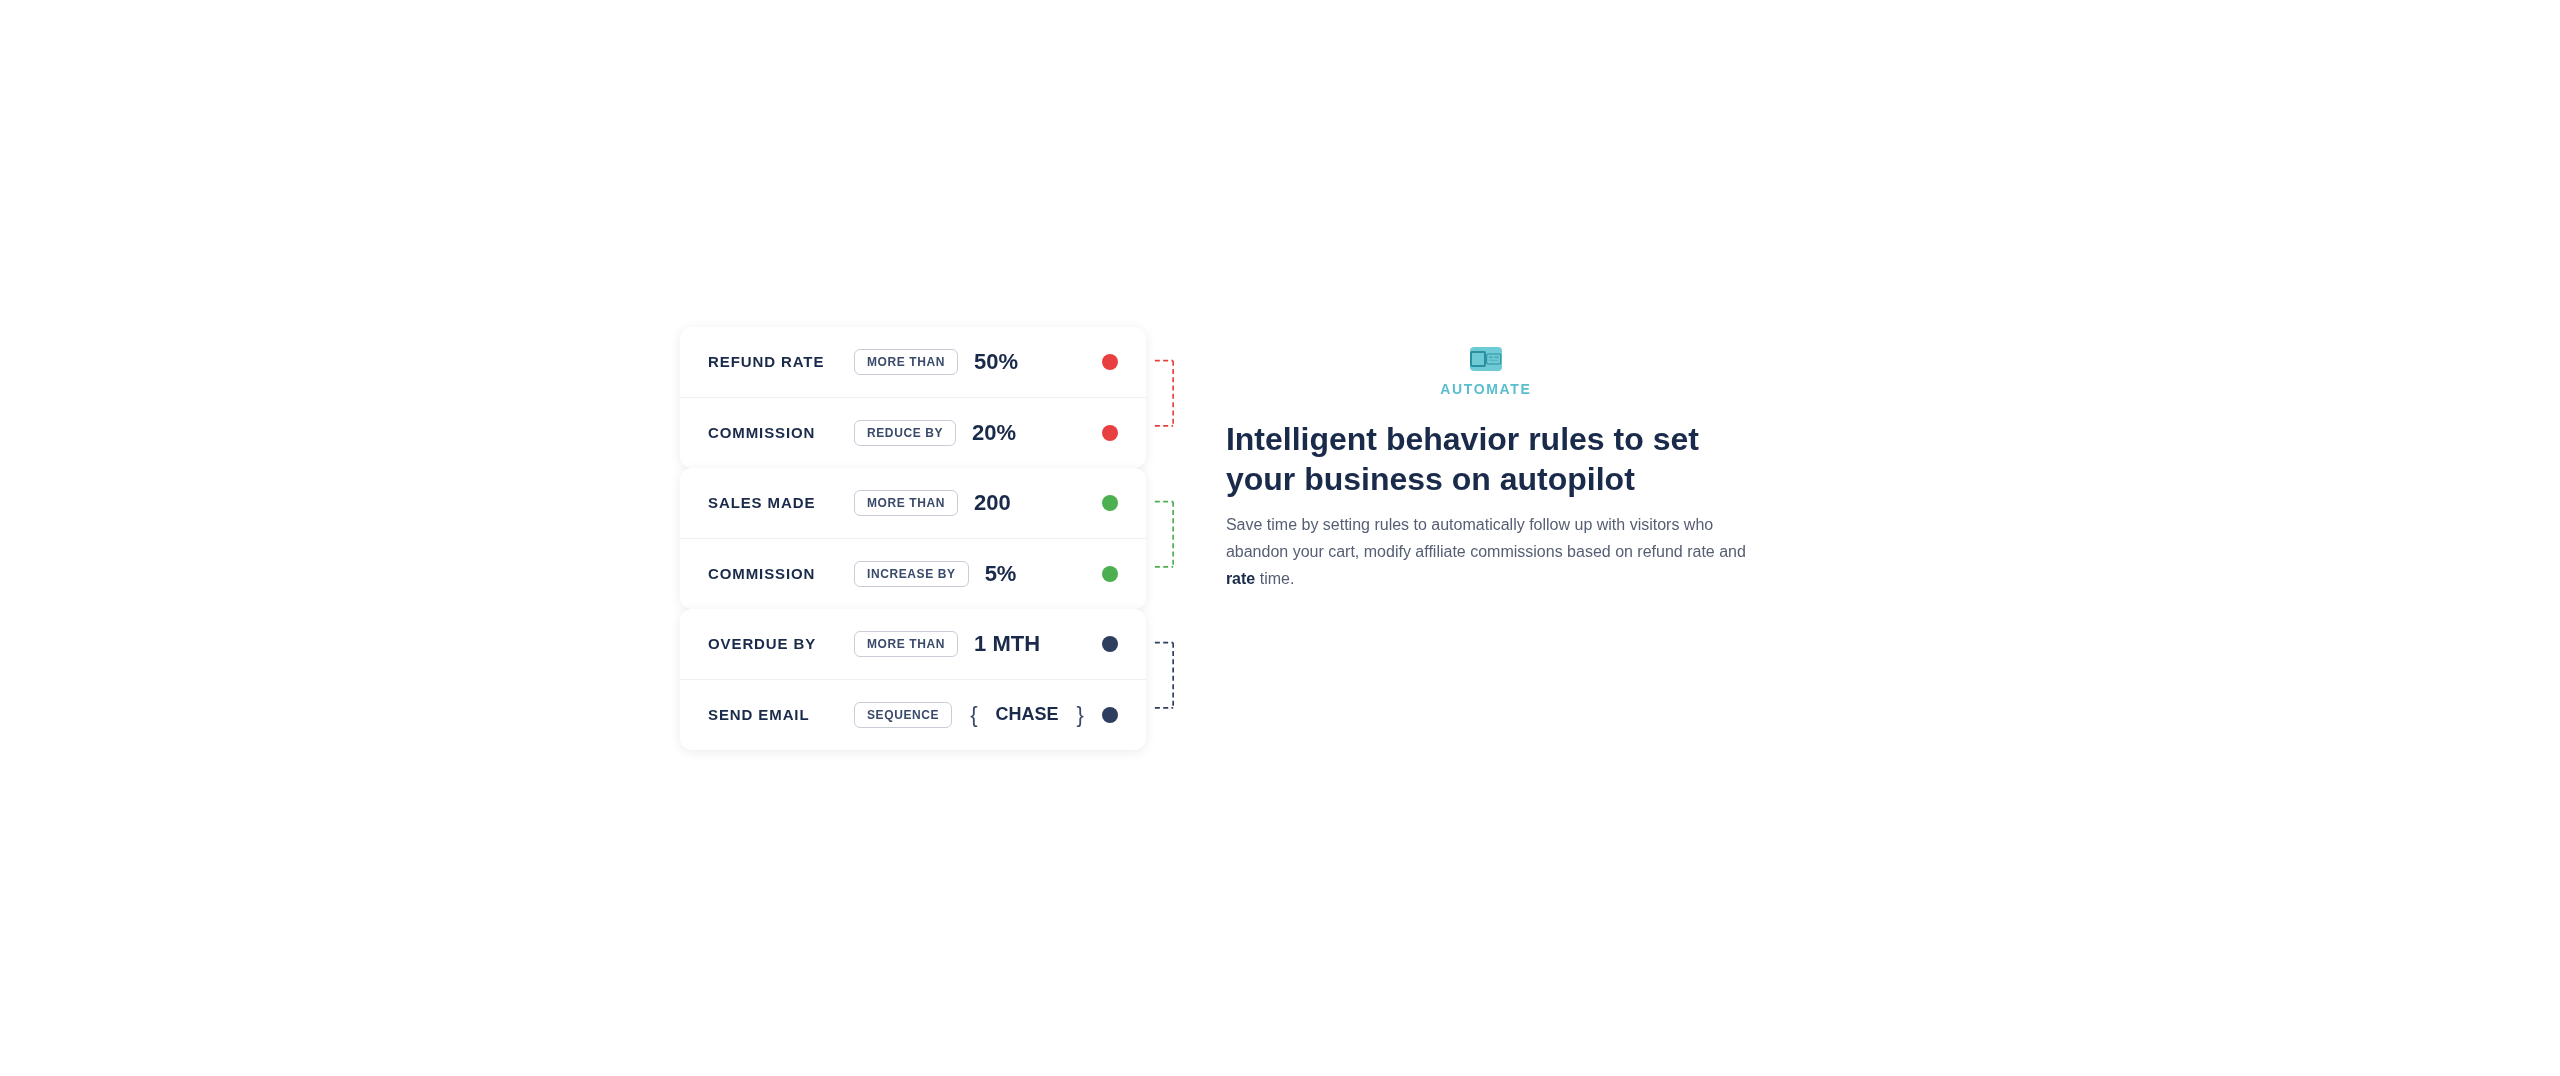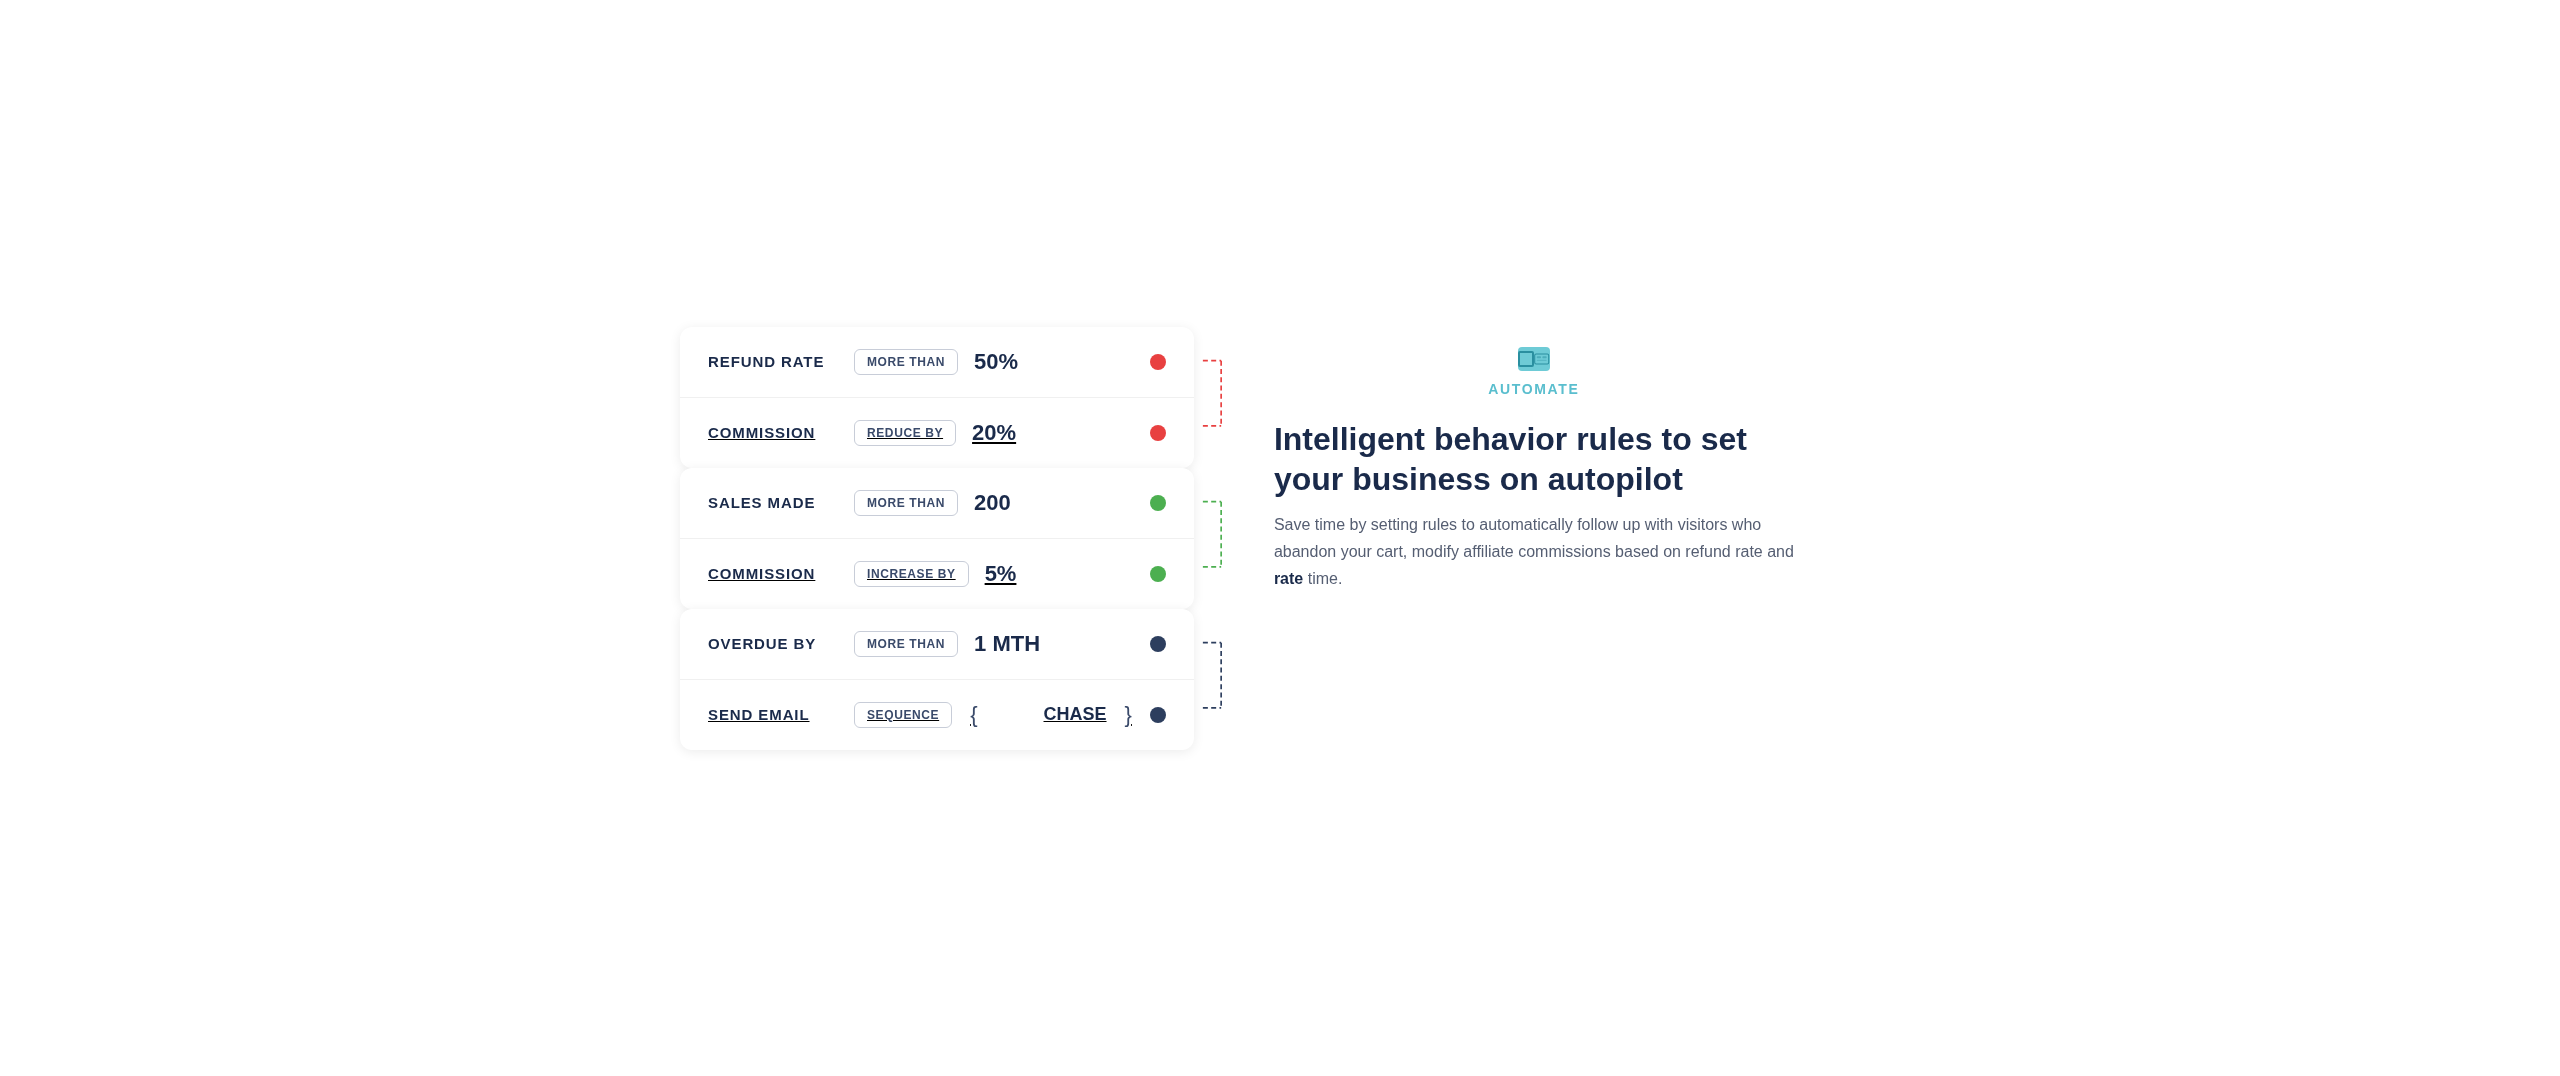--- a/index.html
+++ b/index.html
@@ -43,7 +43,6 @@
     }
     .rule-row + .rule-row {
       border-top: 1px solid #f0f0f0;
-      text-decoration: underline;
     }
     .rule-label {
       font-weight: 800;

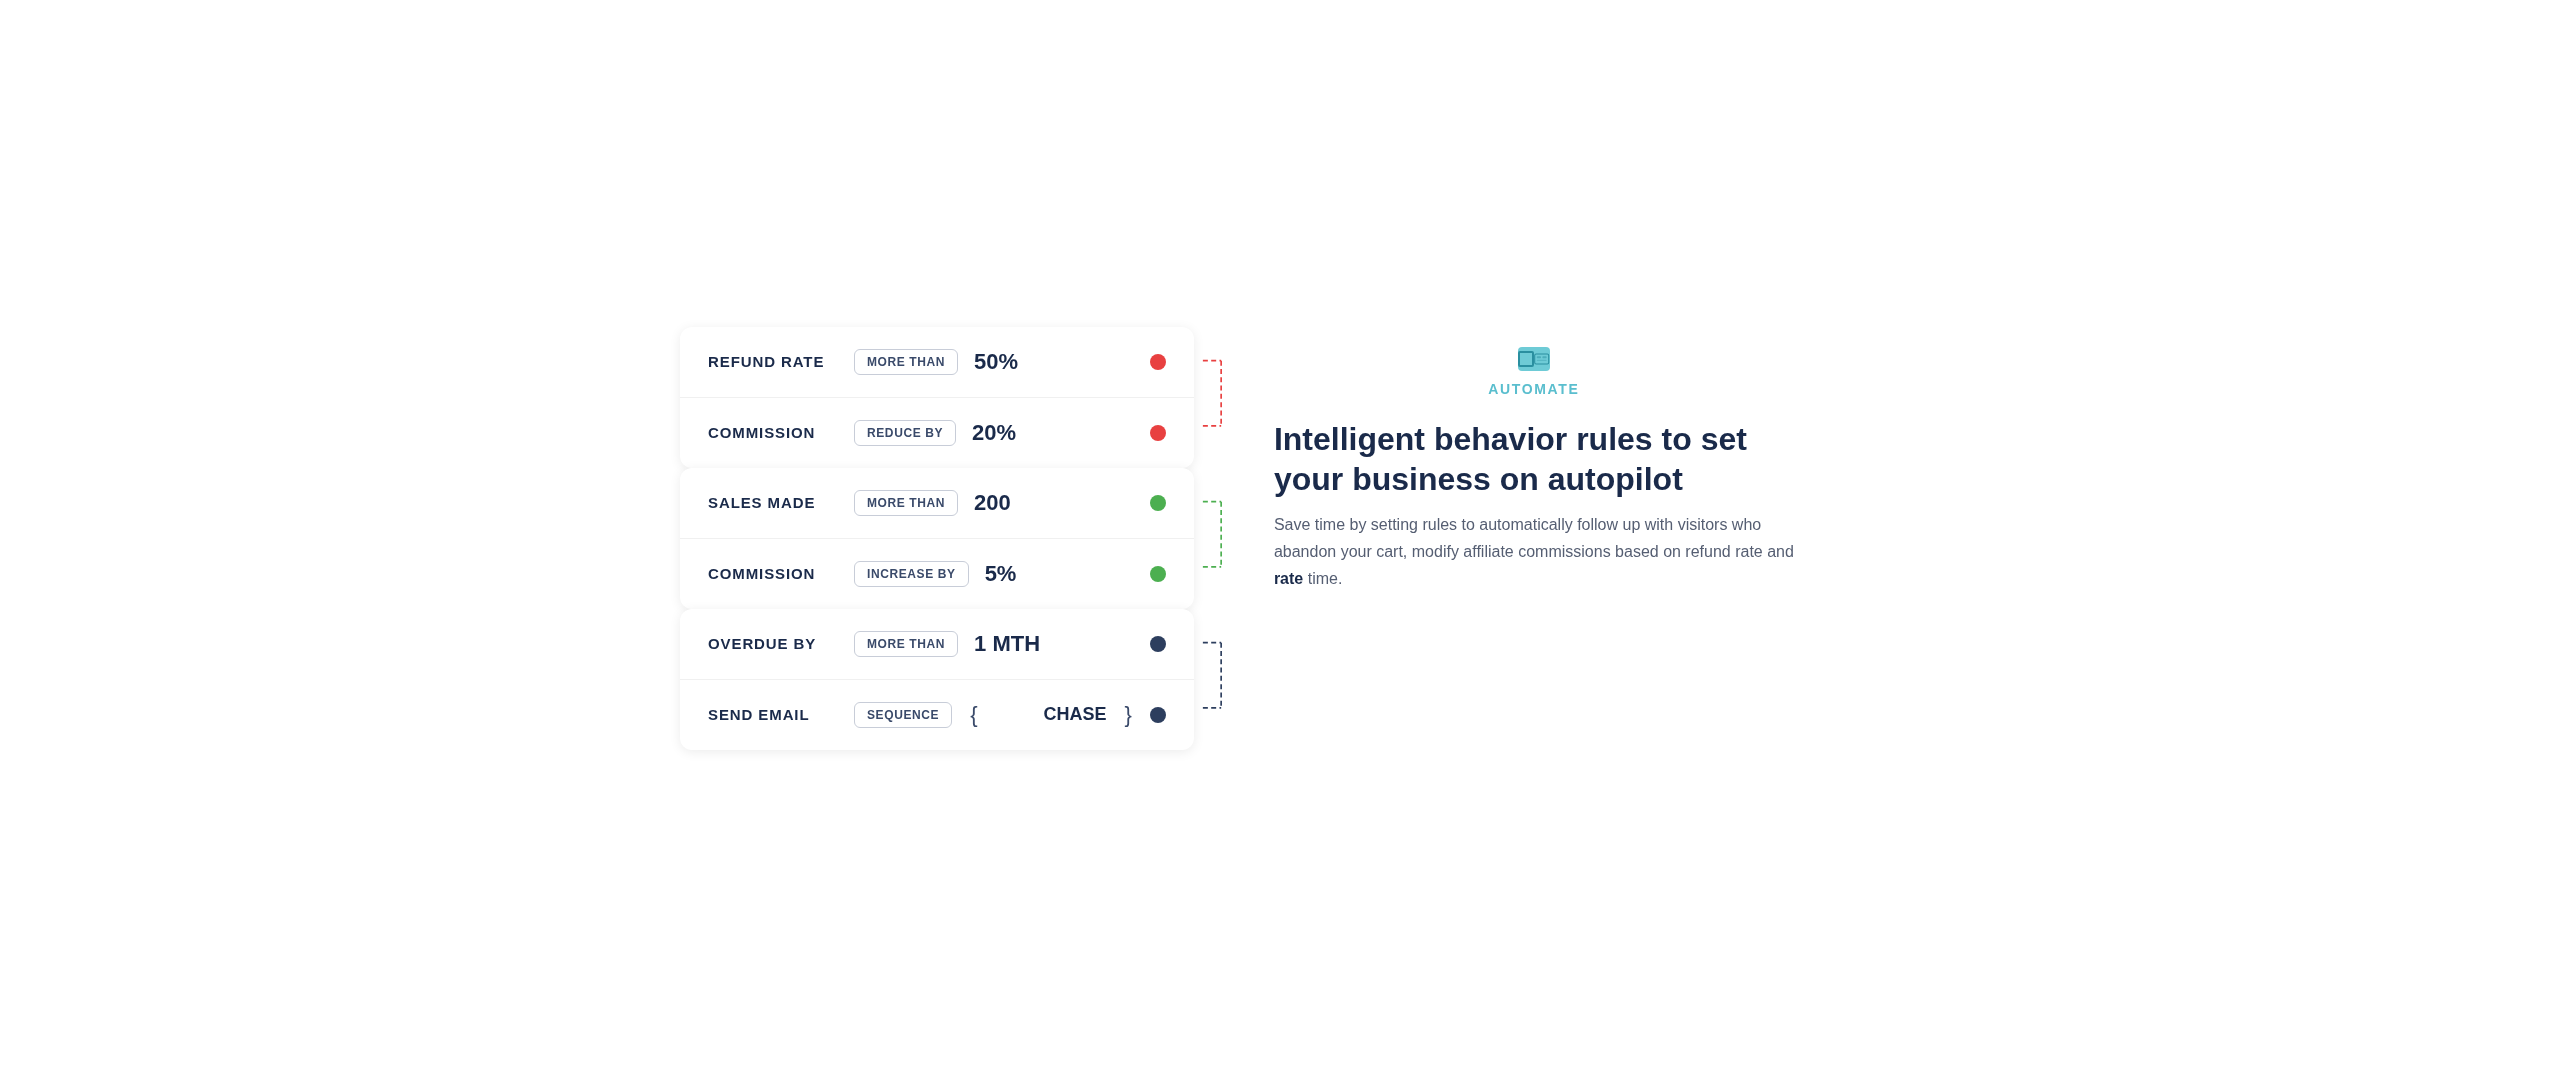--- a/index.html
+++ b/index.html
@@ -226,7 +226,7 @@
             <span class="rule-label">SEND EMAIL</span>
             <span class="rule-badge">SEQUENCE</span>
             <span style="font-size:22px; color:#3a4a6a; font-weight:300; margin:0 2px;">{</span>
-            <span class="rule-value" style="font-size:18px; font-weight:700;margin-left:48px;">CHASE</span>
+            <span class="rule-value" style="font-size:18px; font-weight:700;">CHASE</span>
             <span style="font-size:22px; color:#3a4a6a; font-weight:300; margin:0 2px;">}</span>
             <span class="connector-dot dot-dark"></span>
           </div>

